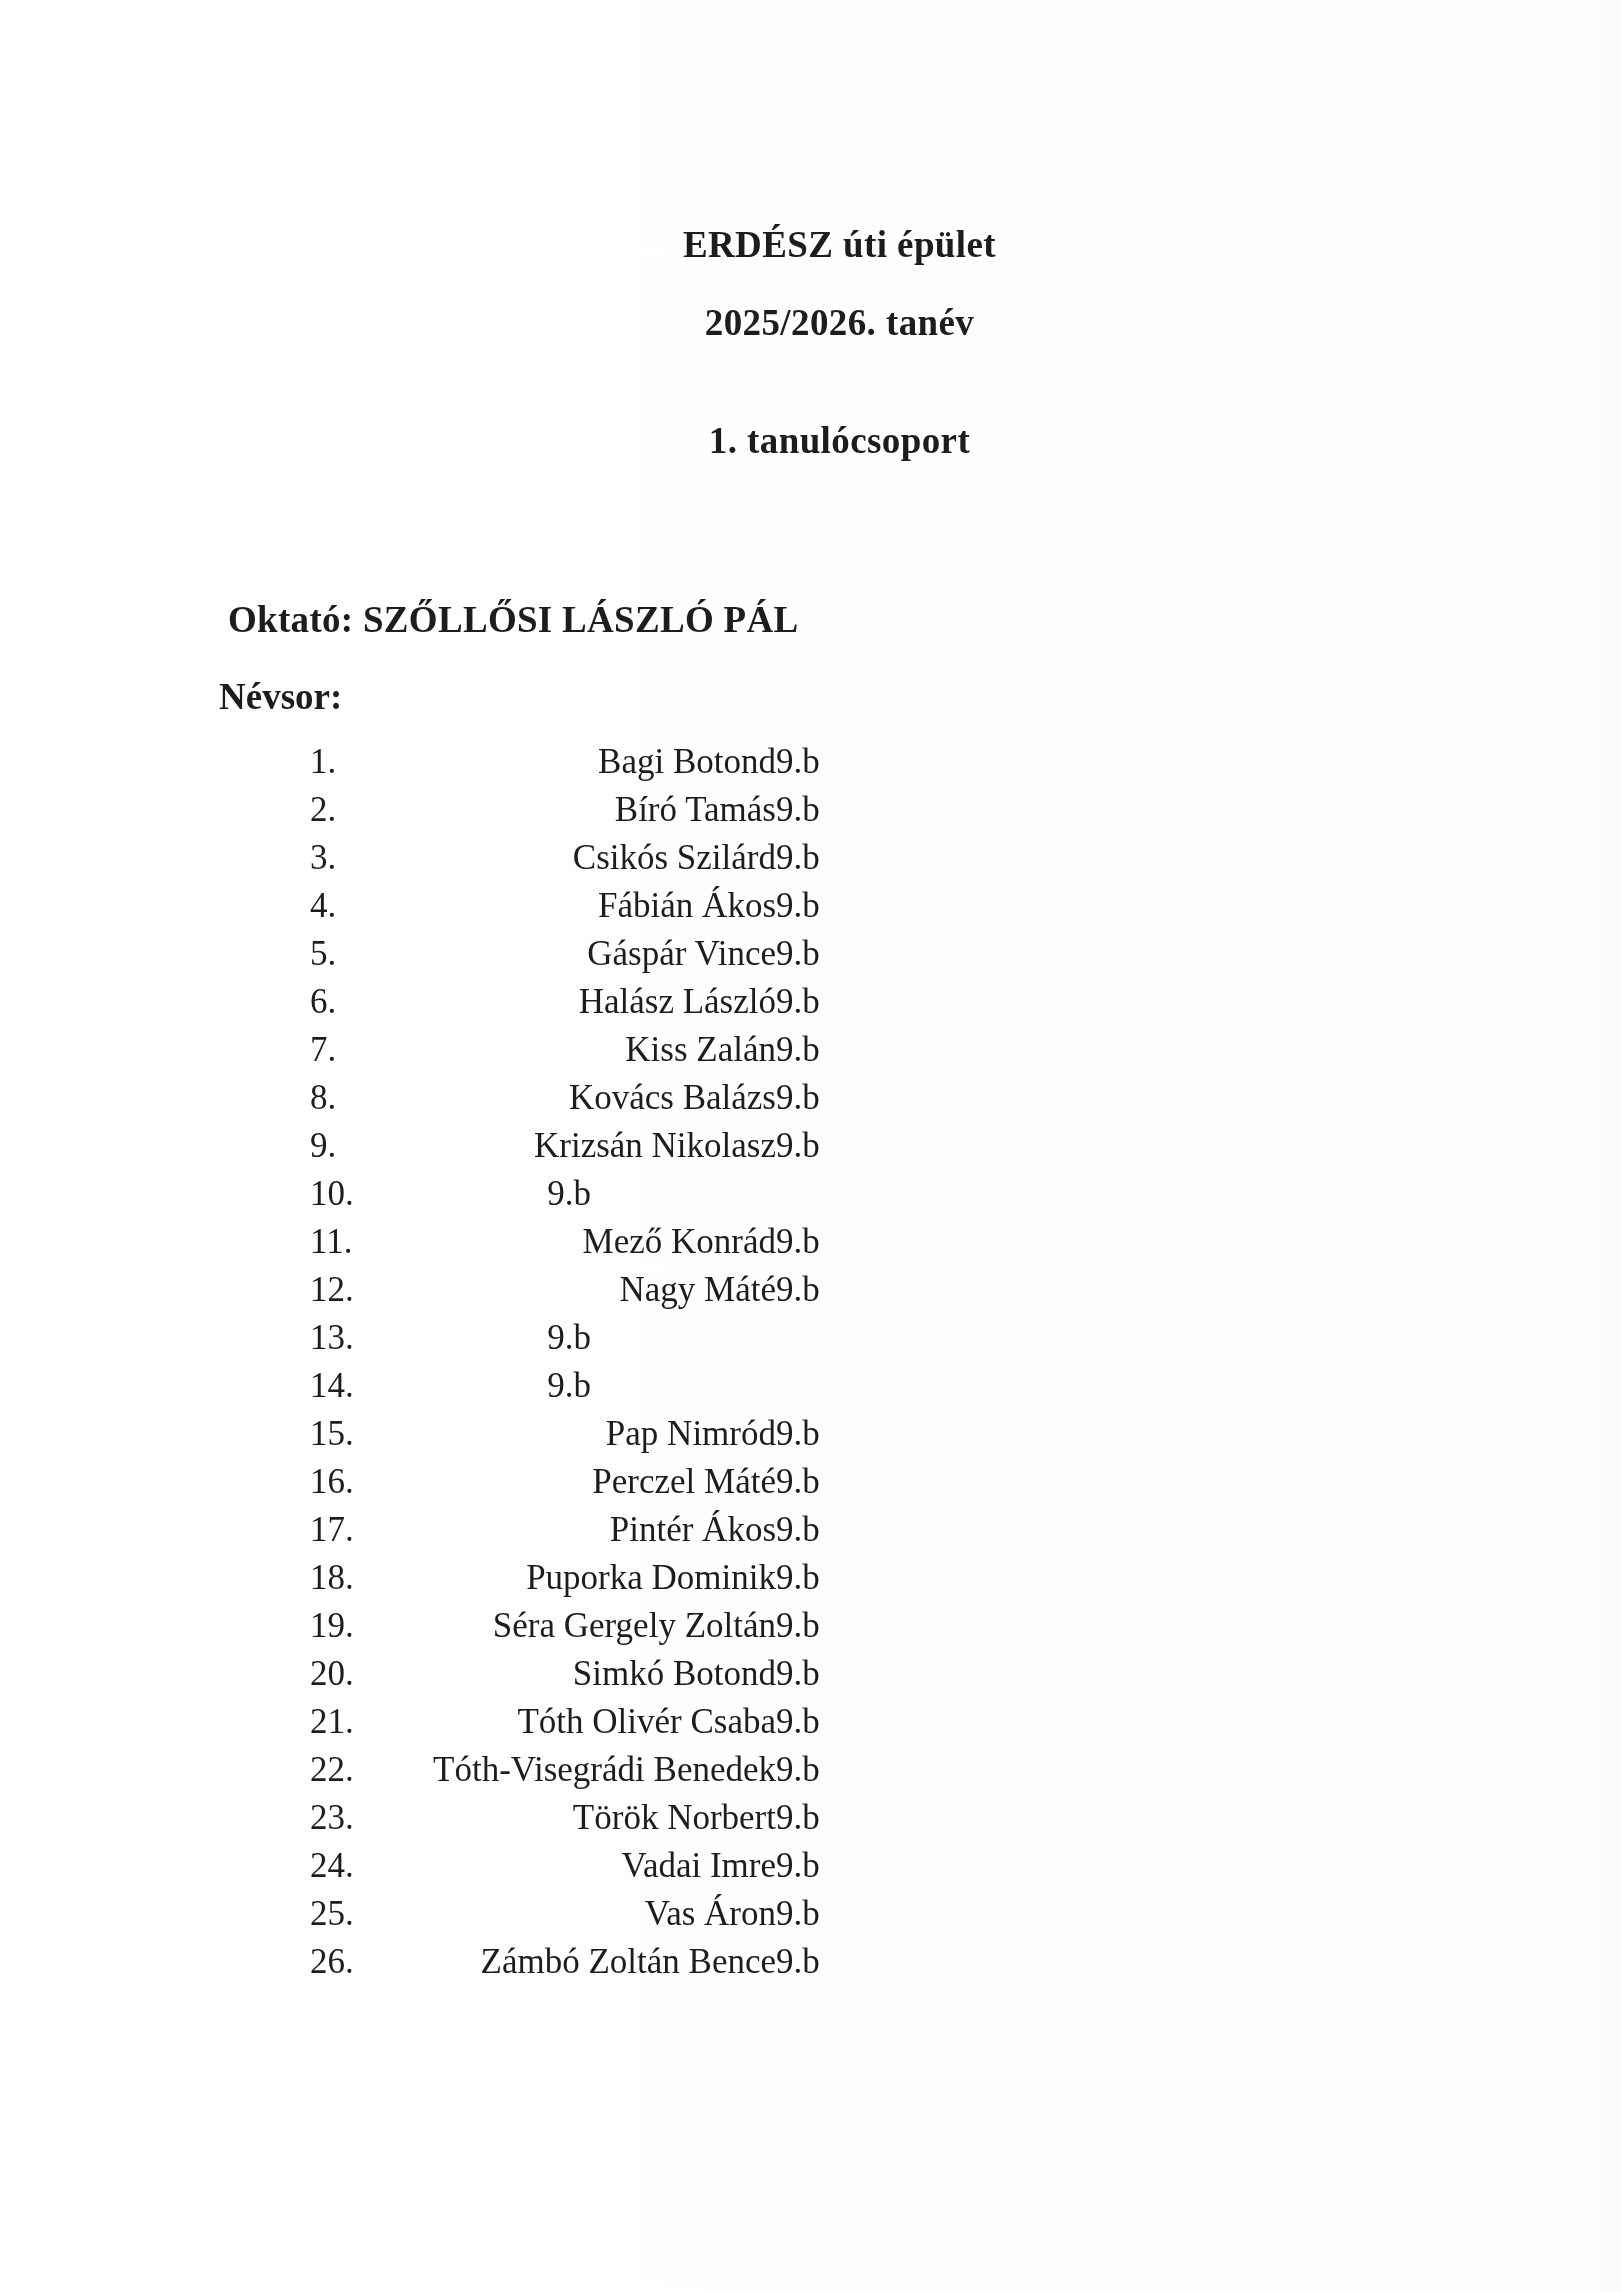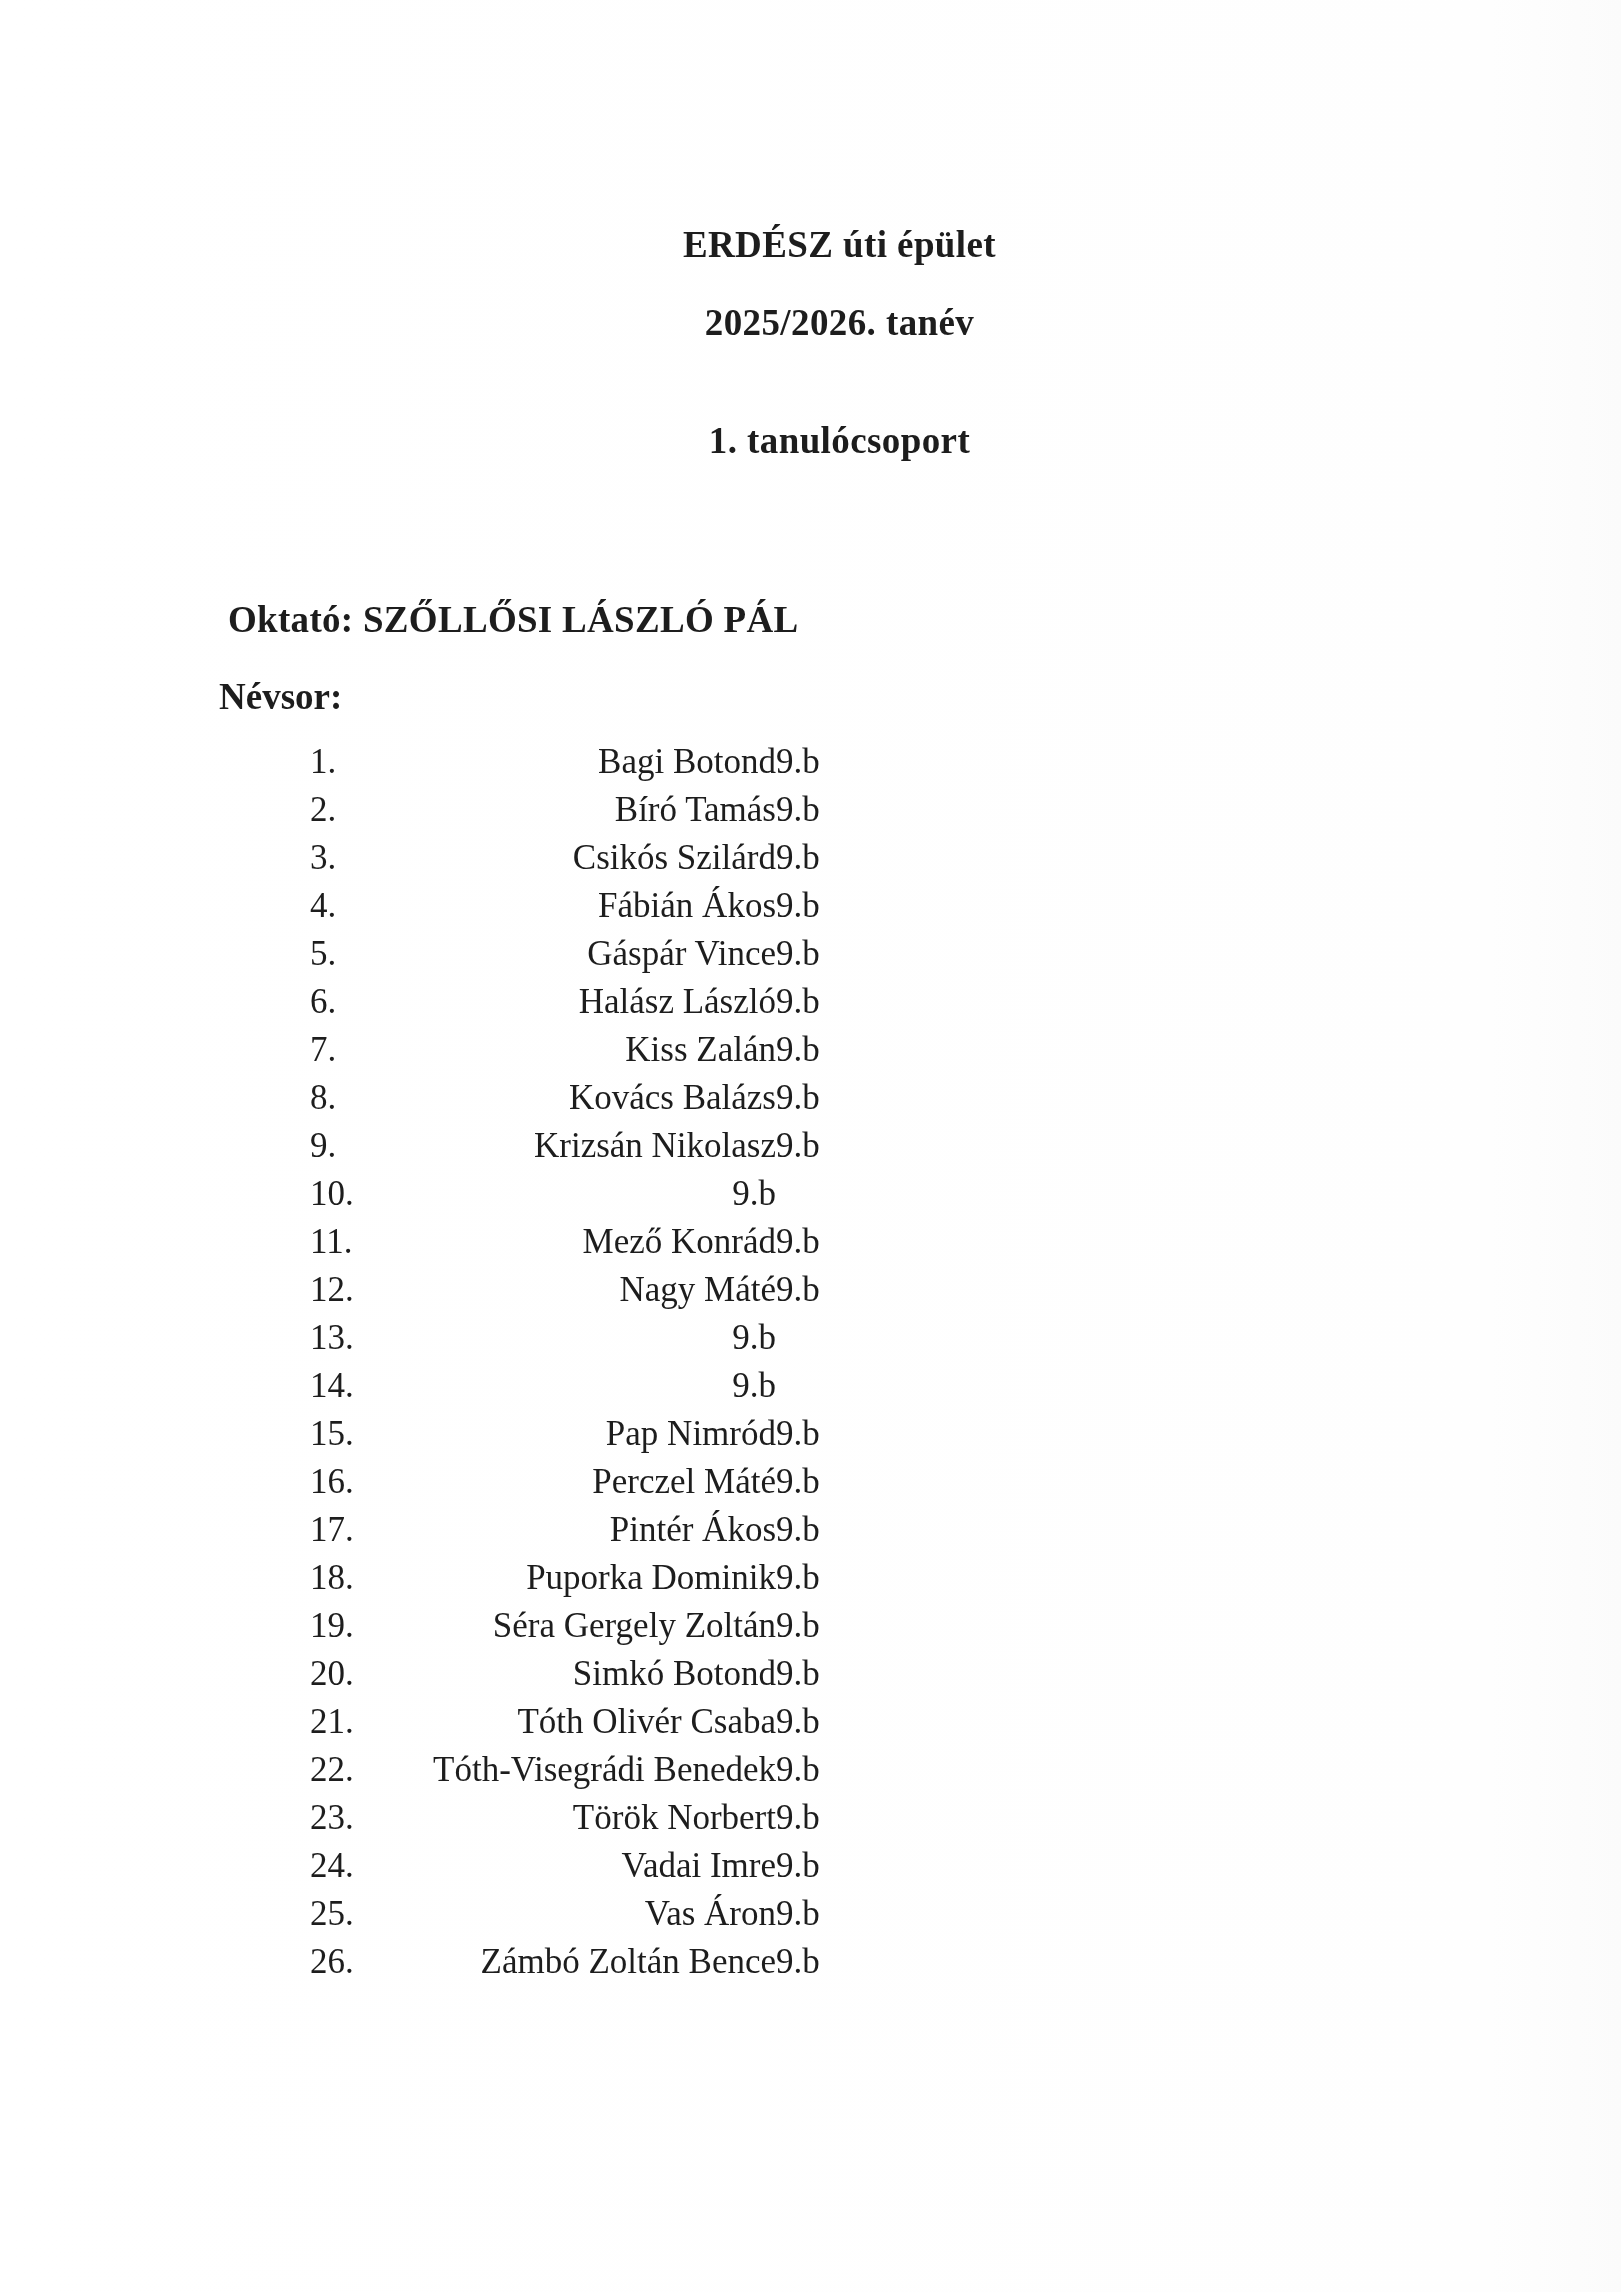--- a/index.html
+++ b/index.html
@@ -70,7 +70,7 @@
   }
   .roster-row .num   { text-align: left; }
   .roster-row .name  { text-align: right; }
-  .roster-row .group { text-align: right; }
+  .roster-row .group { text-align: center; }
 </style>
 </head>
 <body>

